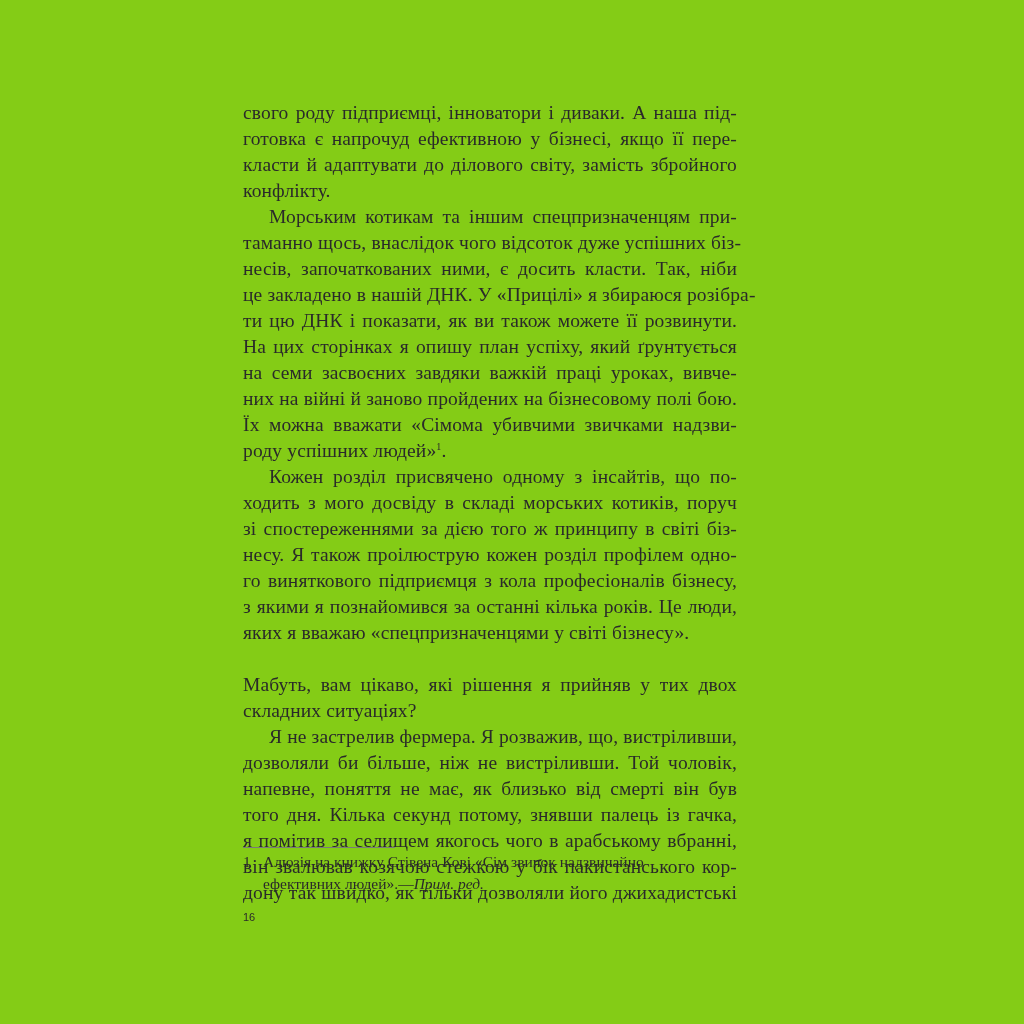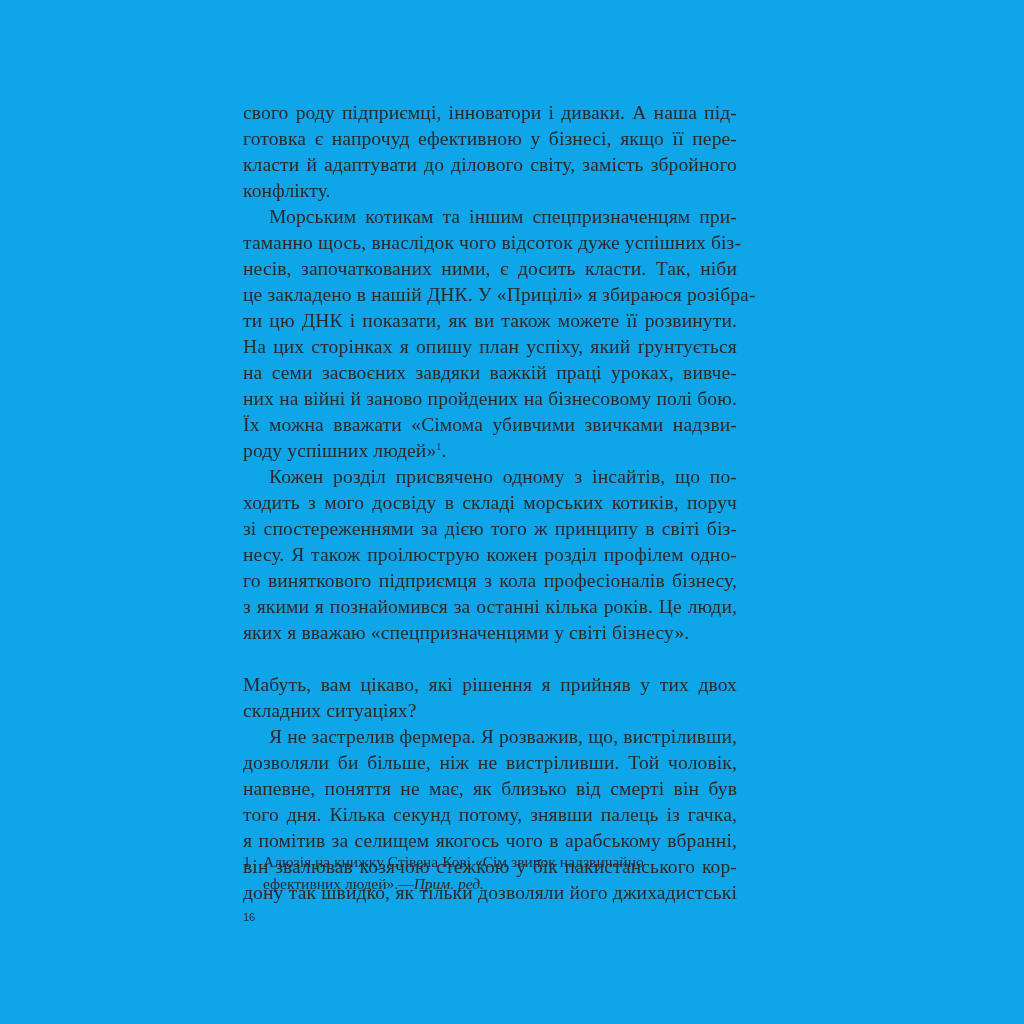--- a/index.html
+++ b/index.html
@@ -6,7 +6,7 @@
   body { width: 1024px; height: 1024px; position: relative; overflow: hidden; }
   .page {
     position: absolute; left: 0; top: 0; width: 1024px; height: 1024px;
-    background: #0ea5e9; color: #2a2a2a;
+    background: #84cc16; color: #2a2a2a;
     font-family: "DejaVu Serif", "Liberation Serif", serif;
   }
   .text-block {

